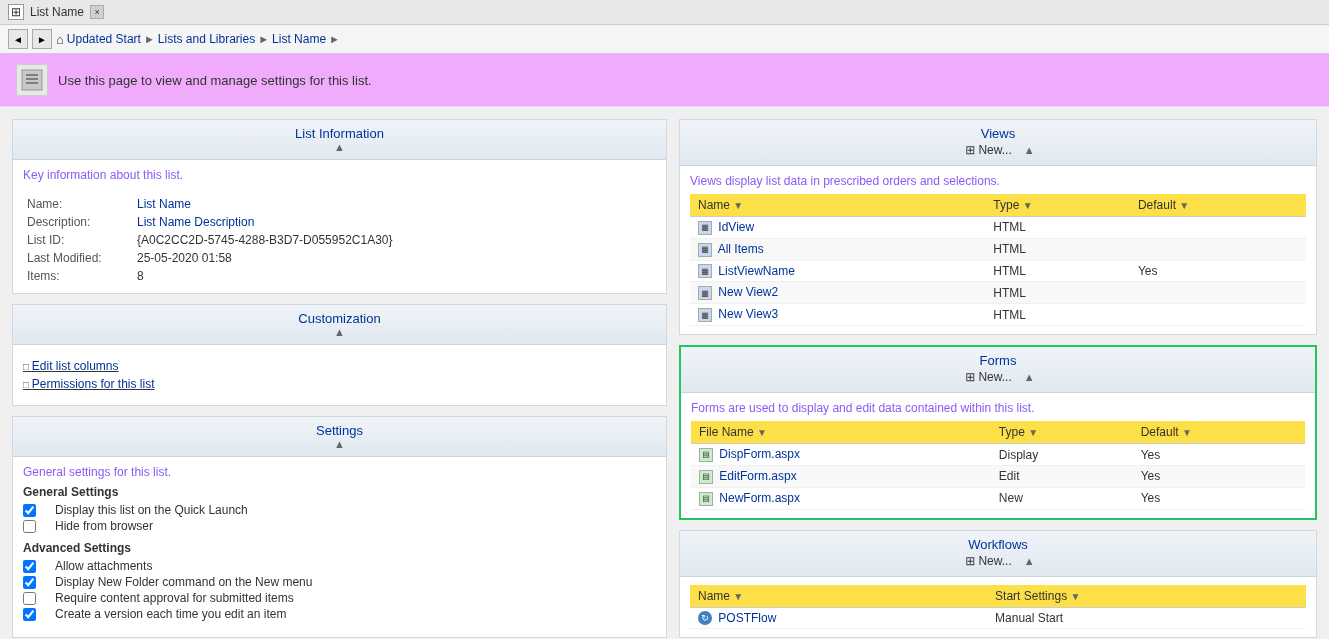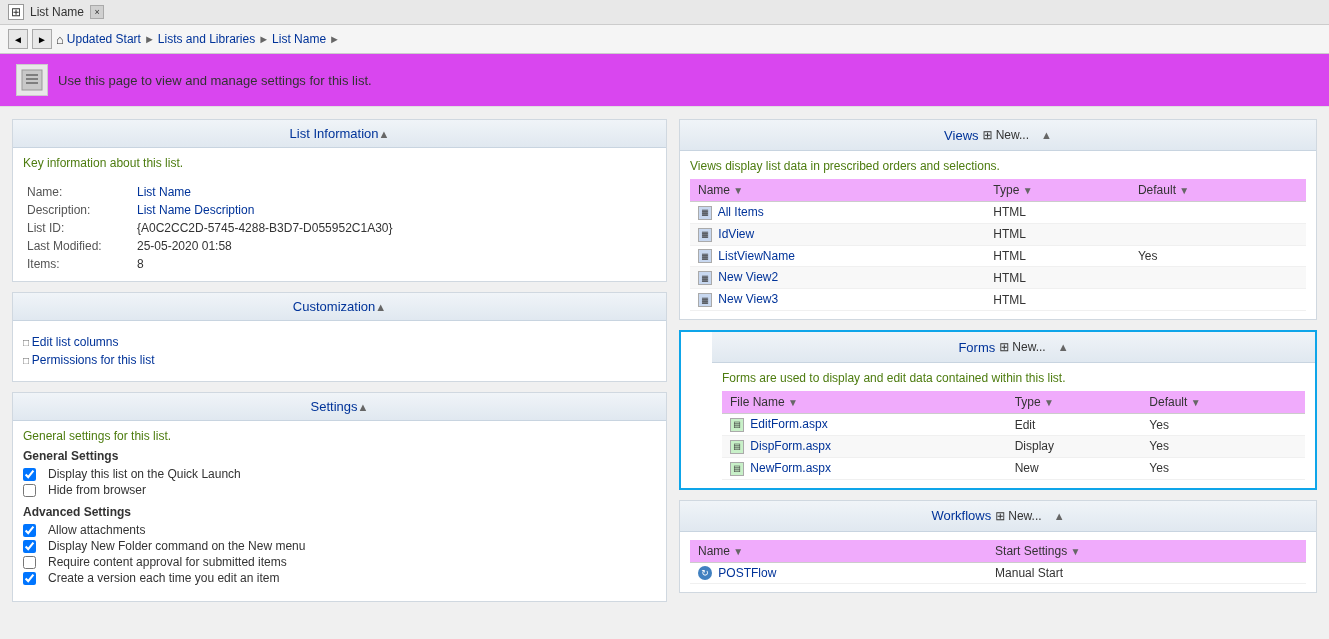--- a/index.html
+++ b/index.html
@@ -57,7 +57,7 @@
 
     
     .page-header {
-      background: #d946ef;
+      background: #f0abfc;
       padding: 10px 16px;
       display: flex;
       align-items: center;

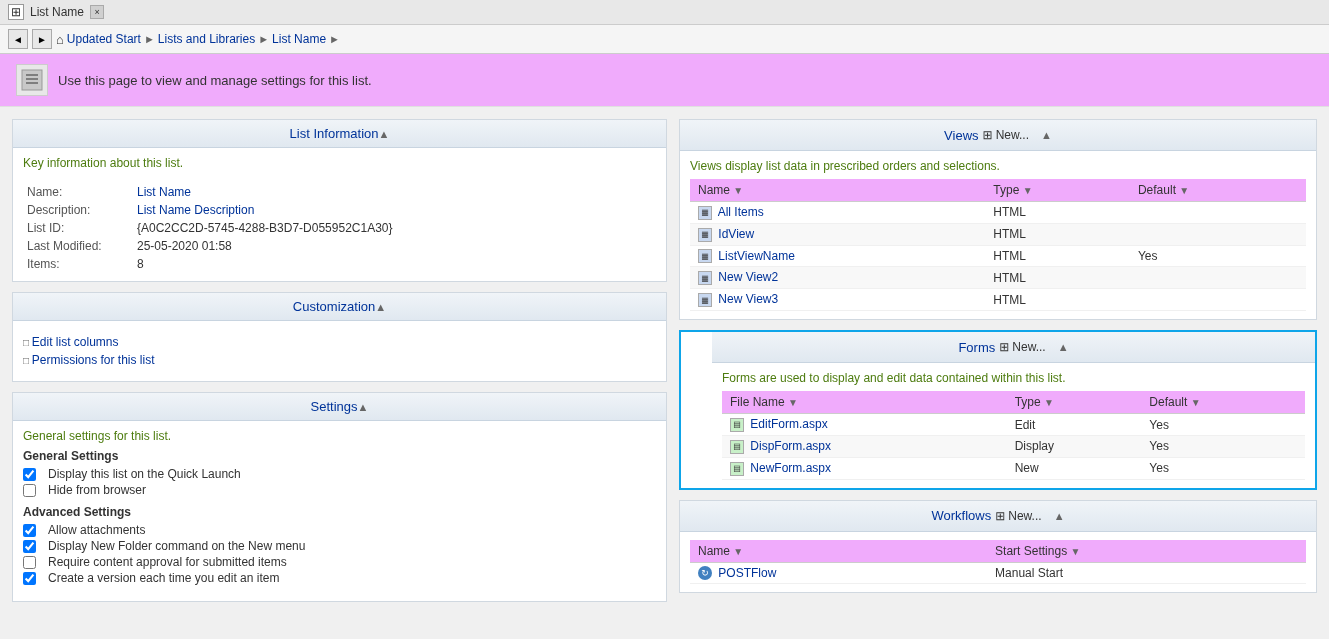--- a/index.html
+++ b/index.html
@@ -94,7 +94,8 @@
       padding: 6px 10px;
       display: flex;
       align-items: center;
-      justify-content: center;
+      justify-content: flex-end;
+      flex-direction: column;
     }
     .section-title {
       color: #003399;

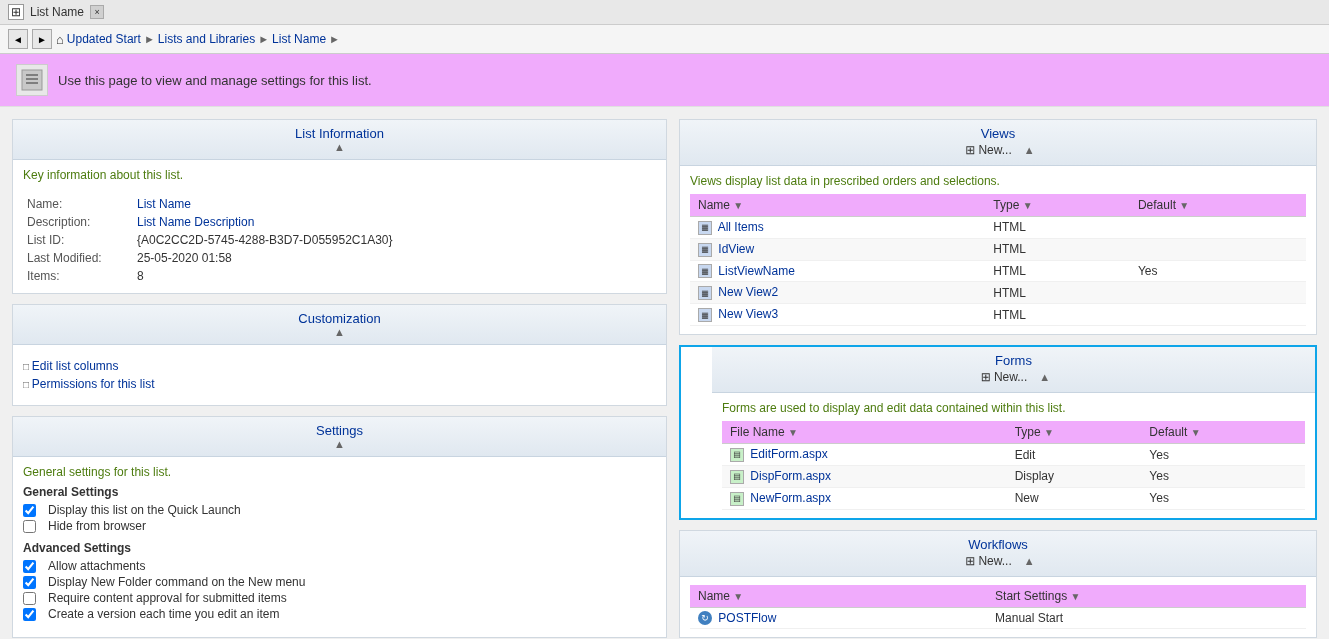--- a/index.html
+++ b/index.html
@@ -108,7 +108,7 @@
       color: #666;
     }
     .section-body { padding: 8px 10px; }
-    .section-desc { font-size: 12px; color: #4d7c0f; margin-bottom: 6px; }
+    .section-desc { font-size: 12px; color: #8b5cf6; margin-bottom: 6px; }
 
     
     .info-table { width: 100%; border-collapse: collapse; margin-top: 13px; }

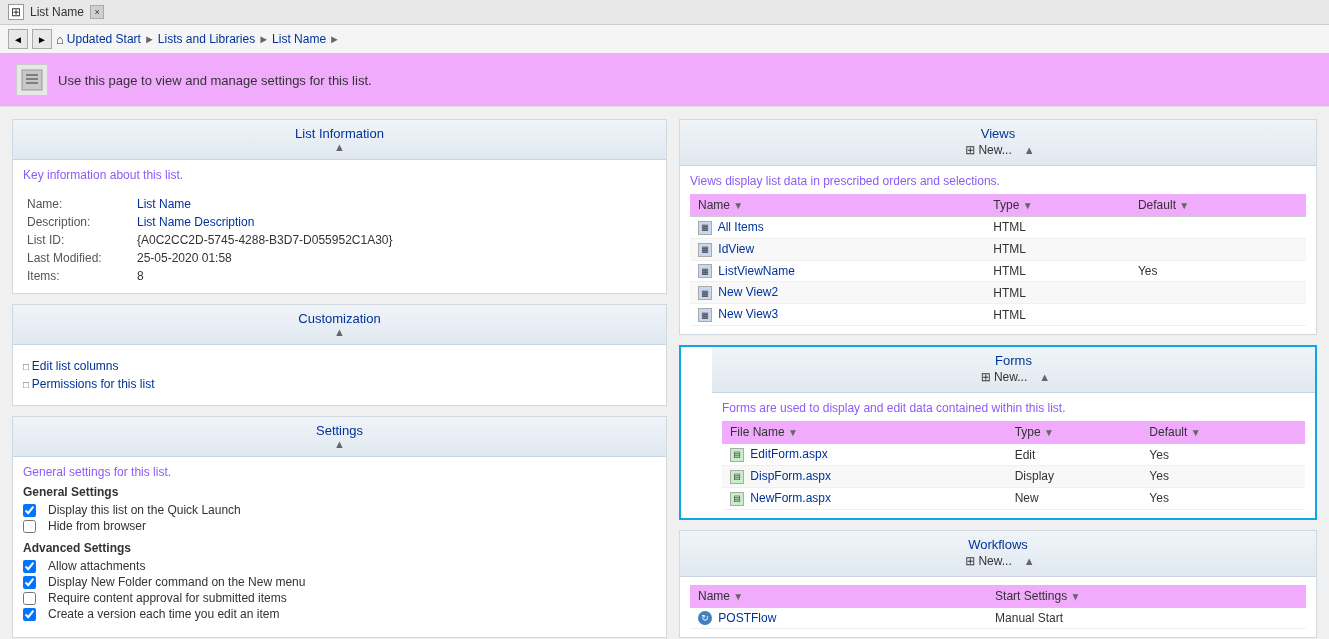--- a/index.html
+++ b/index.html
@@ -131,7 +131,7 @@
     
     .data-table { width: 100%; border-collapse: collapse; }
     .data-table th {
-      background: #f0abfc;
+      background: #fde047;
       border-bottom: 1px solid #ccc;
       padding: 4px 8px;
       text-align: left;

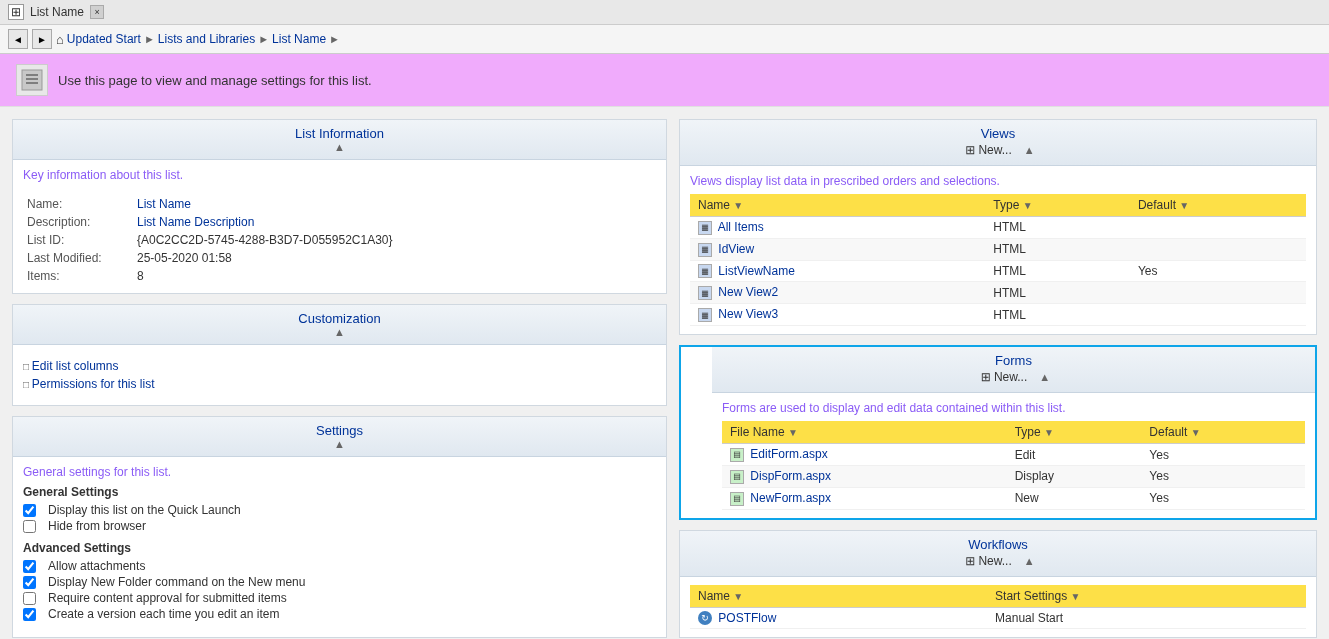--- a/index.html
+++ b/index.html
@@ -338,7 +338,7 @@
           <tr>
     <td>
       <span class="row-icon row-icon-blue">▦</span>
-      <a href="#">All Items</a>
+      <a href="#">IdView</a>
     </td>
     <td>HTML</td>
     <td></td>
@@ -346,7 +346,7 @@
               <tr>
     <td>
       <span class="row-icon row-icon-blue">▦</span>
-      <a href="#">IdView</a>
+      <a href="#">All Items</a>
     </td>
     <td>HTML</td>
     <td></td>

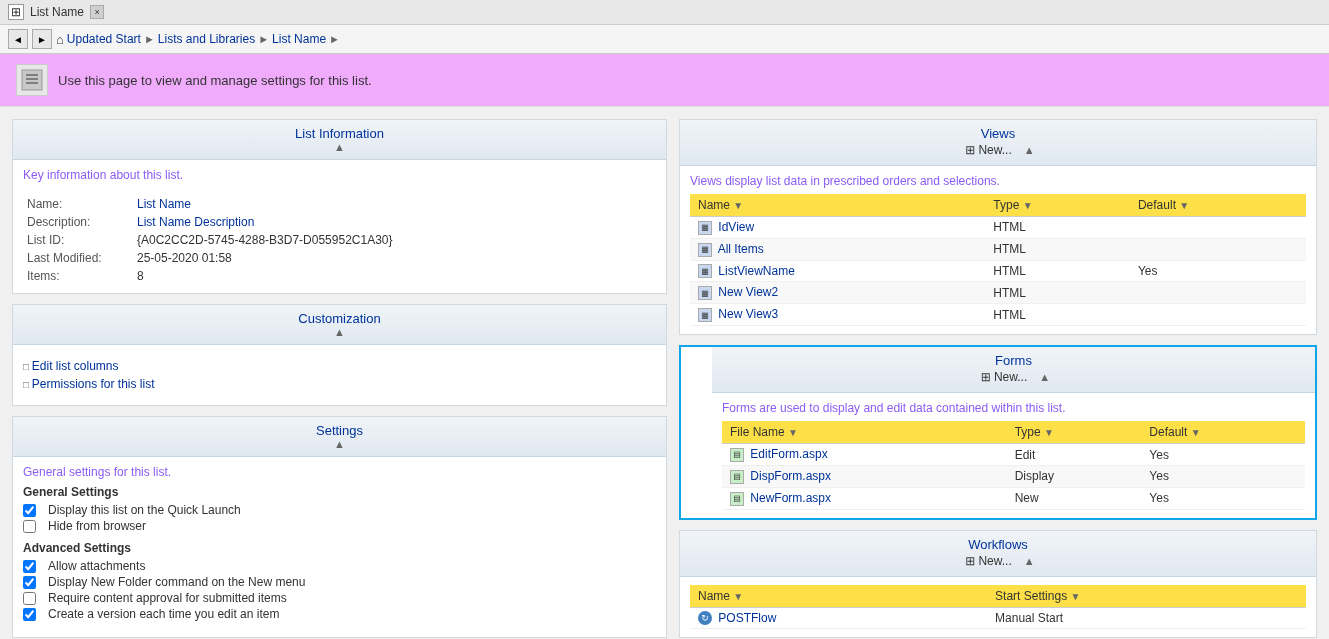--- a/index.html
+++ b/index.html
@@ -118,7 +118,7 @@
 
     
     .custom-links { list-style: none; padding: 4px 0; }
-    .custom-links li { padding: 2px 0; }
+    .custom-links li { padding: 2px 0; text-decoration: underline; }
     .custom-links li::before { content: '□ '; font-size: 10px; color: #666; }
     .custom-links a { color: #003399; text-decoration: none; font-size: 12px; }
 

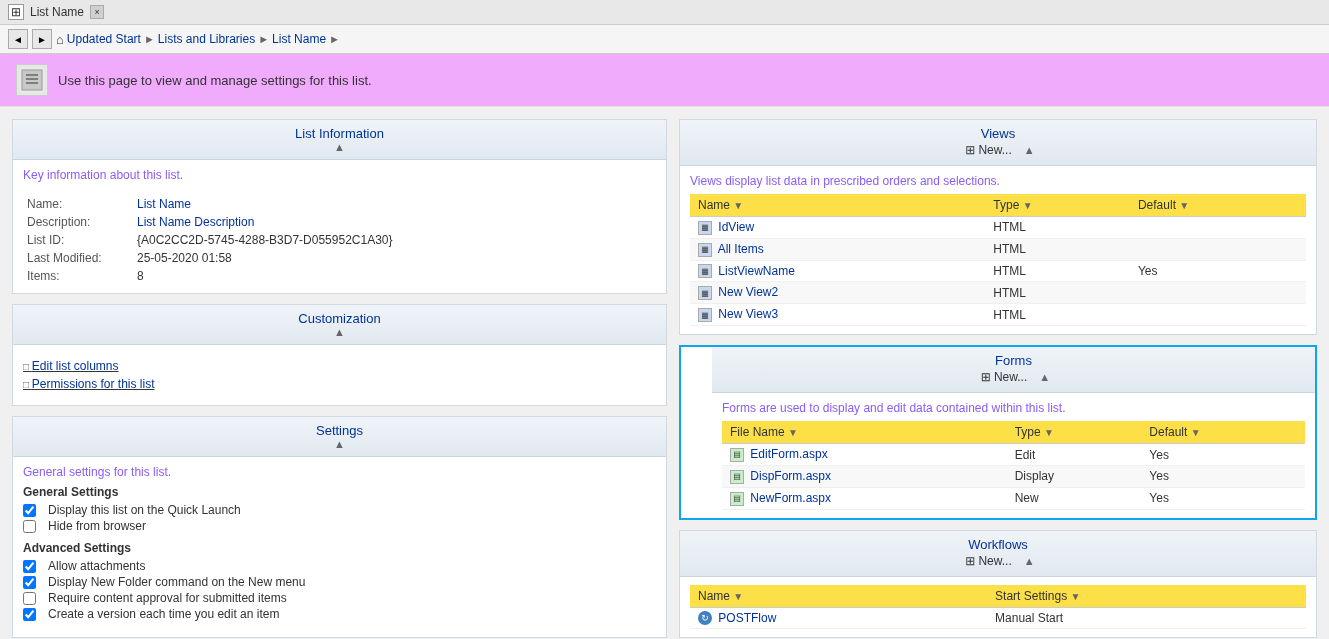--- a/index.html
+++ b/index.html
@@ -153,8 +153,7 @@
 
     
     .section-box.highlighted {
-      border: 2px solid #0ea5e9;
-      padding-left: 31px;
+      border: 2px solid #22c55e;
     }
 
     

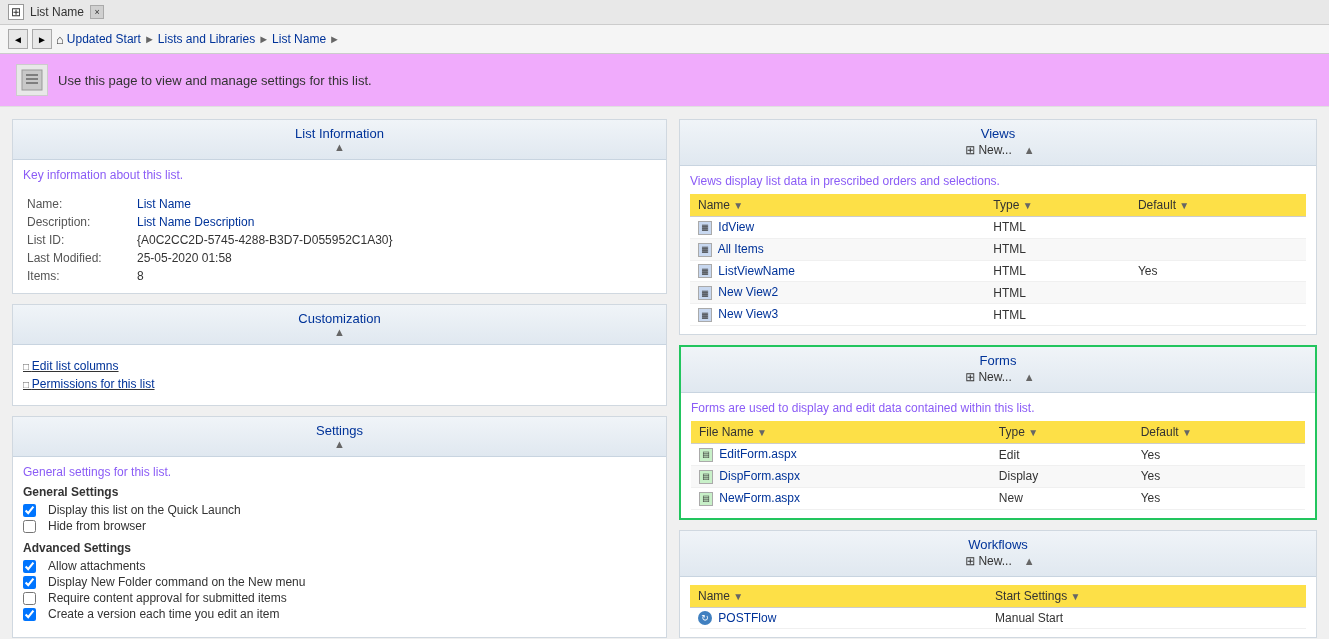--- a/index.html
+++ b/index.html
@@ -404,17 +404,17 @@
           <tr>
     <td>
       <span class="row-icon row-icon-green">▤</span>
+      <a href="#">DispForm.aspx</a>
+    </td>
+    <td>Display</td>
+    <td>Yes</td>
+  </tr>
+              <tr>
+    <td>
+      <span class="row-icon row-icon-green">▤</span>
       <a href="#">EditForm.aspx</a>
     </td>
     <td>Edit</td>
-    <td>Yes</td>
-  </tr>
-              <tr>
-    <td>
-      <span class="row-icon row-icon-green">▤</span>
-      <a href="#">DispForm.aspx</a>
-    </td>
-    <td>Display</td>
     <td>Yes</td>
   </tr>
               <tr>

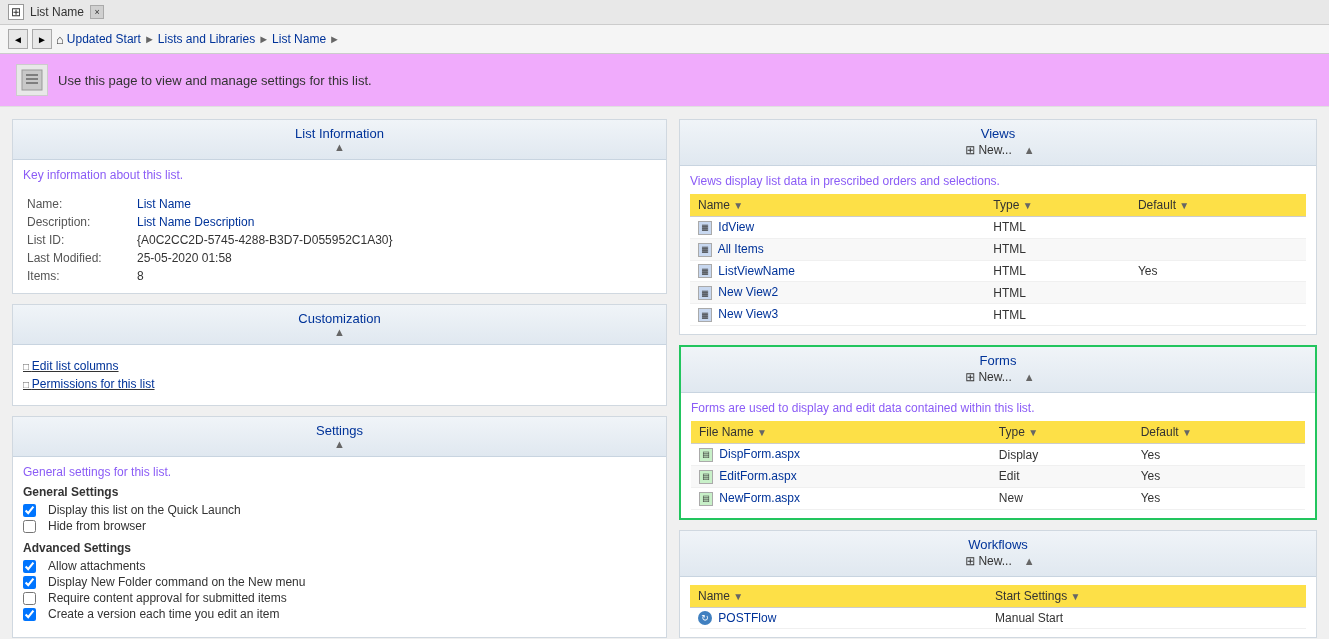--- a/index.html
+++ b/index.html
@@ -125,7 +125,7 @@
     
     .settings-group { margin-bottom: 8px; }
     .settings-group-title { font-size: 12px; font-weight: bold; margin-bottom: 4px; }
-    .checkbox-item { display: flex; align-items: center; gap: 12px; margin: 2px 0; font-size: 12px; }
+    .checkbox-item { display: flex; align-items: center; gap: 19px; margin: 2px 0; font-size: 12px; }
     .checkbox-item input[type="checkbox"] { width: 13px; height: 13px; }
 
     

